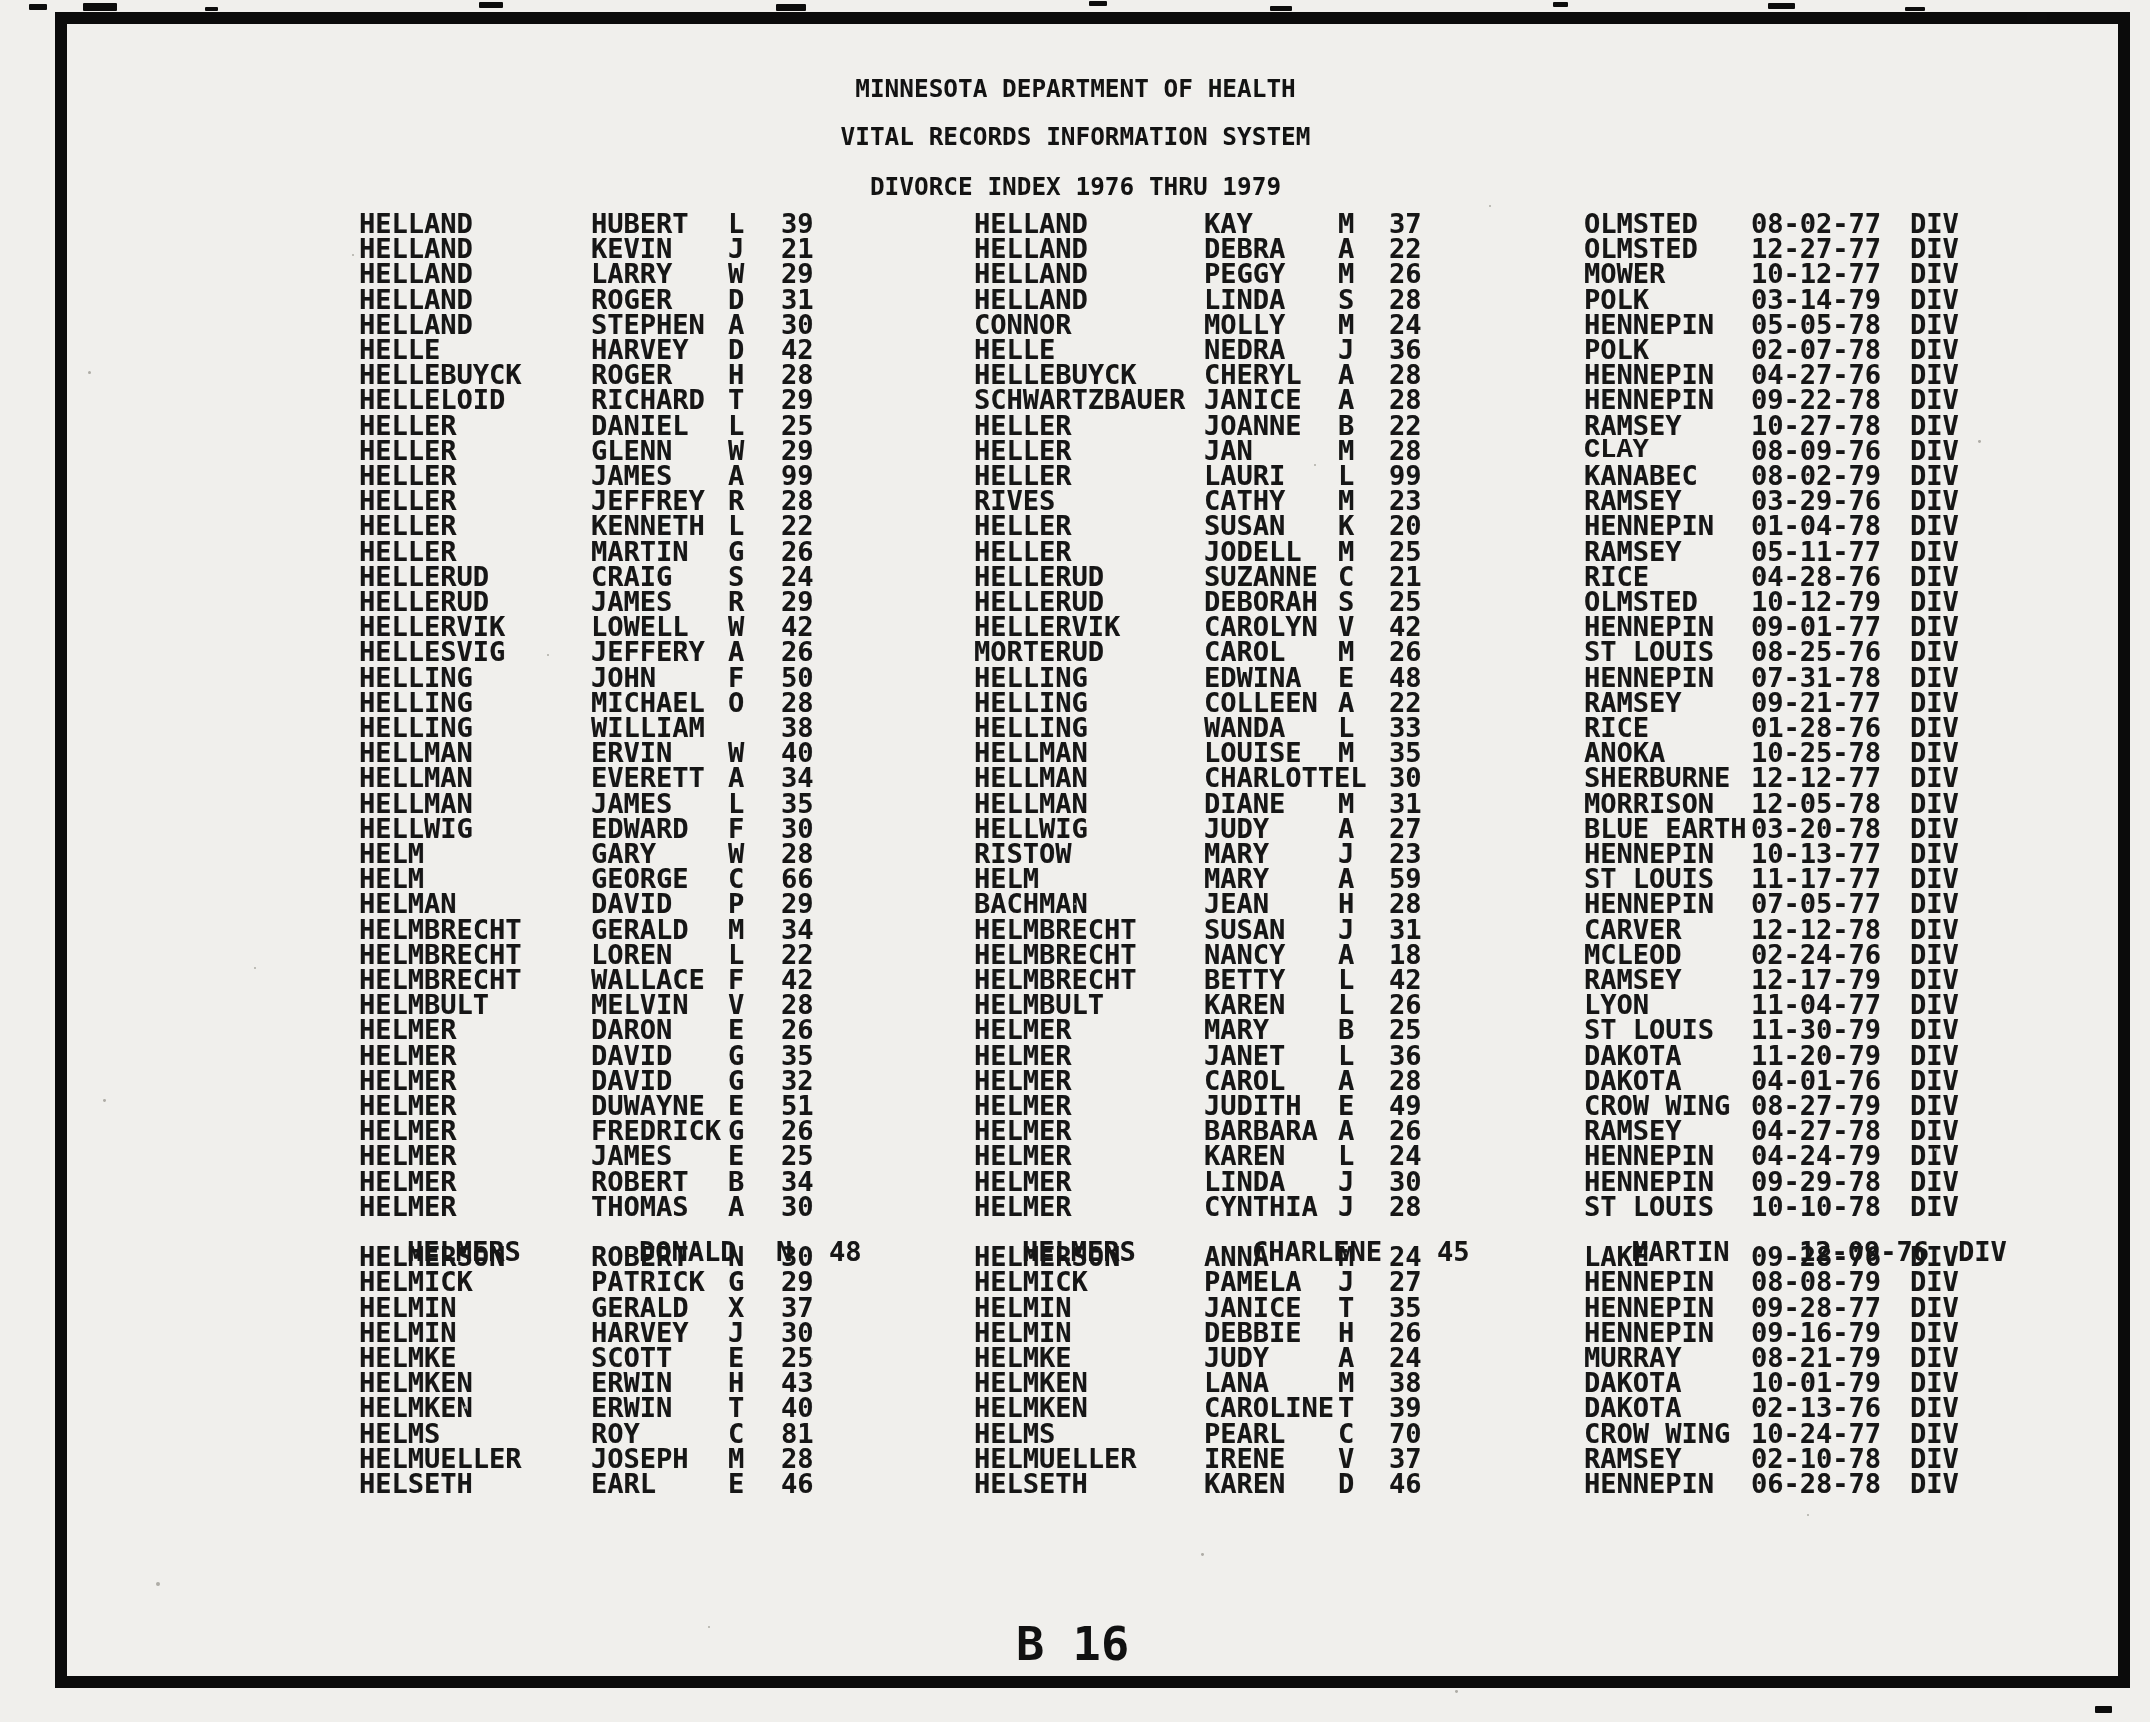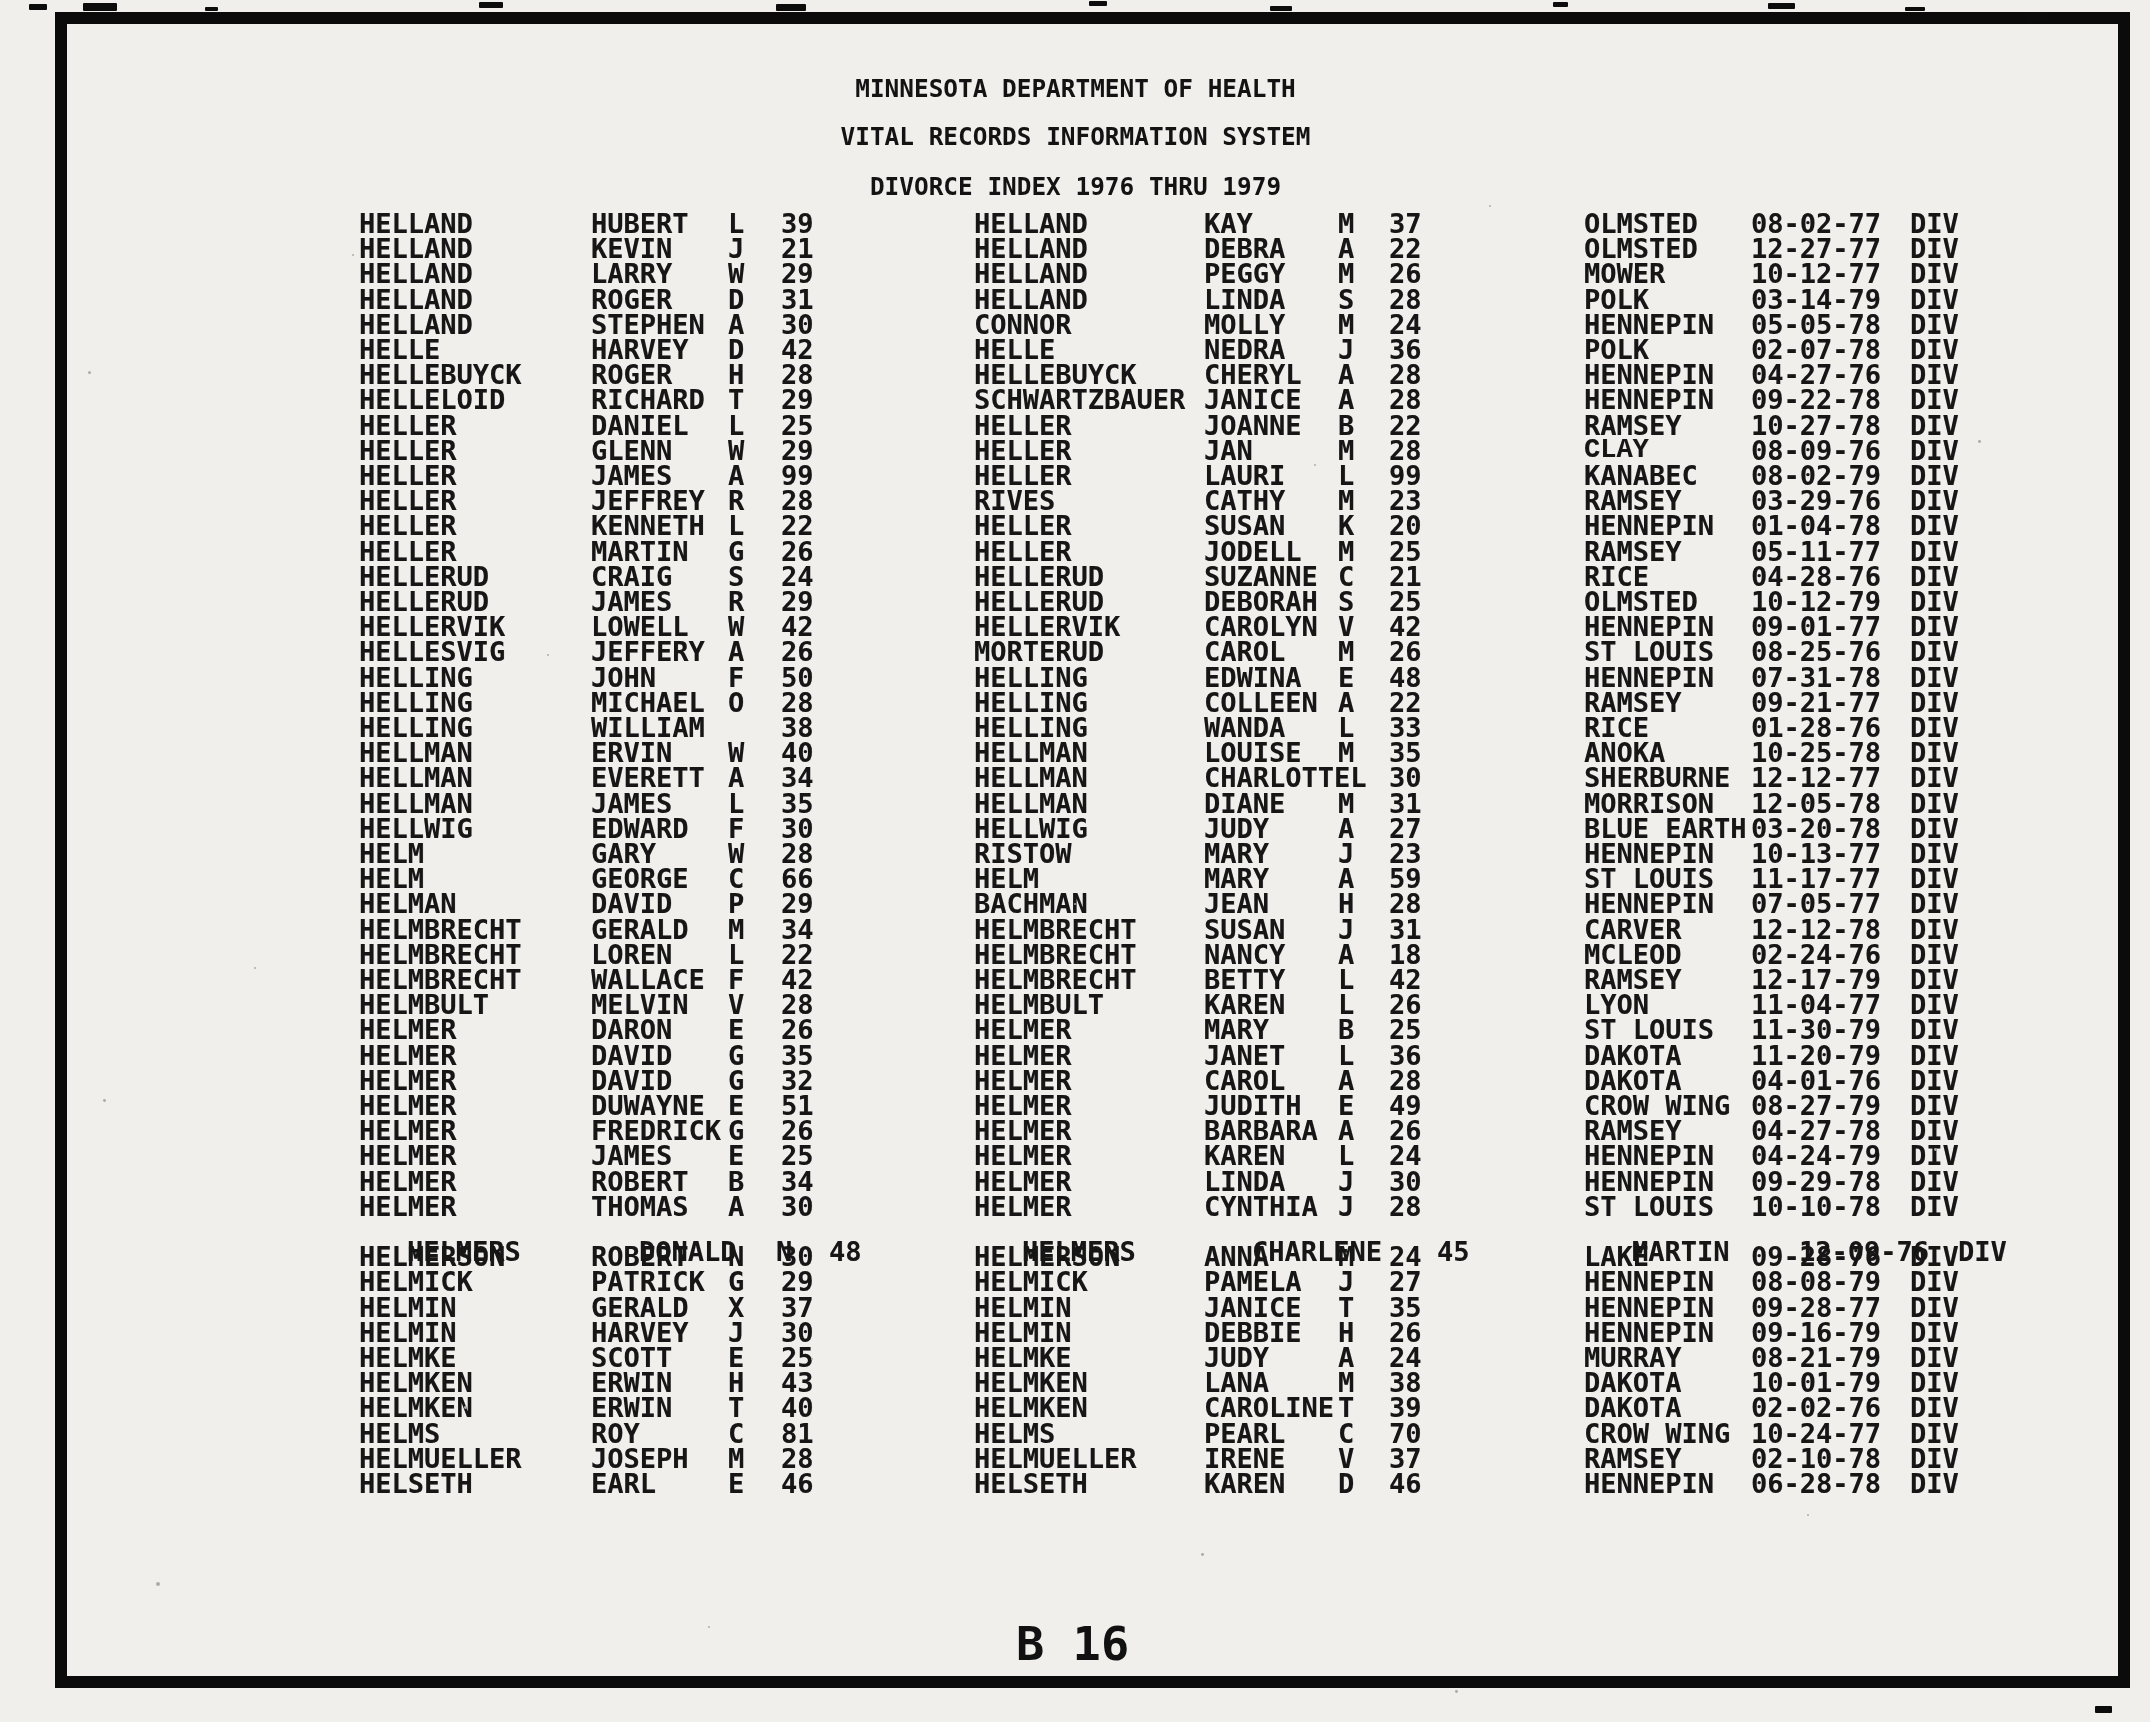--- a/index.html
+++ b/index.html
@@ -713,7 +713,7 @@
       <span class="cell" style="left: 1338px;">T</span>
       <span class="cell" style="left: 1389px;">39</span>
       <span class="cell" style="left: 1584px;">DAKOTA</span>
-      <span class="cell" style="left: 1751px;">02-02-76</span>
+      <span class="cell" style="left: 1751px;">02-13-76</span>
       <span class="cell" style="left: 1910px;">DIV</span>
     </div>
     <div class="row" style="top: 1210px;">

